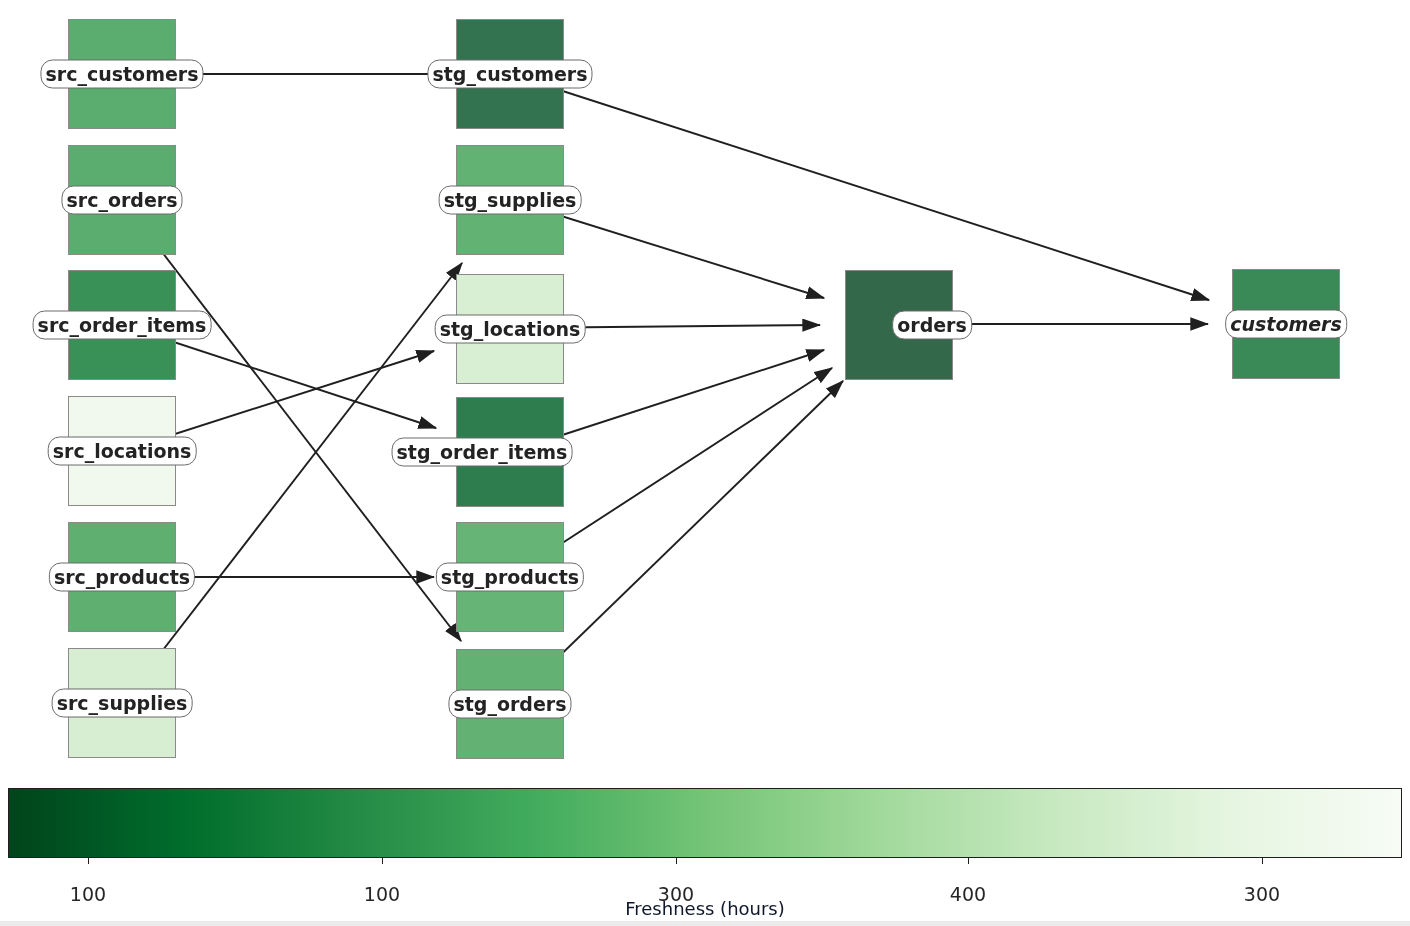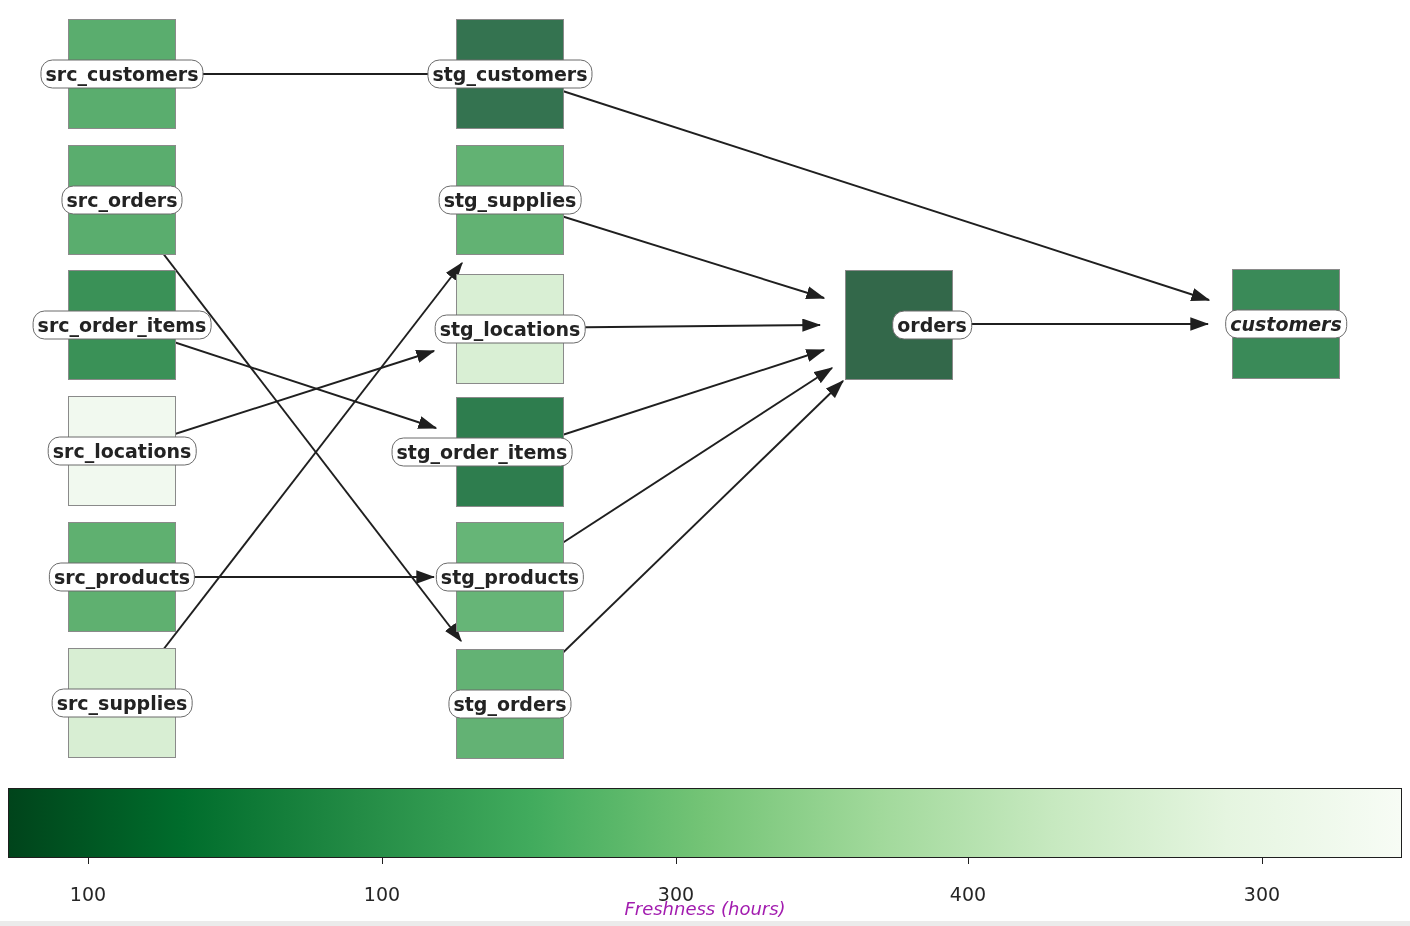--- a/index.html
+++ b/index.html
@@ -67,9 +67,8 @@
     z-index: 2;
     transform: translateX(-50%);
     font-size: 18px;
-    color: #a21caf;
+    color: #0f172a;
     white-space: nowrap;
-    font-style: italic;
   }
   #bottom-strip {
     position: absolute;

